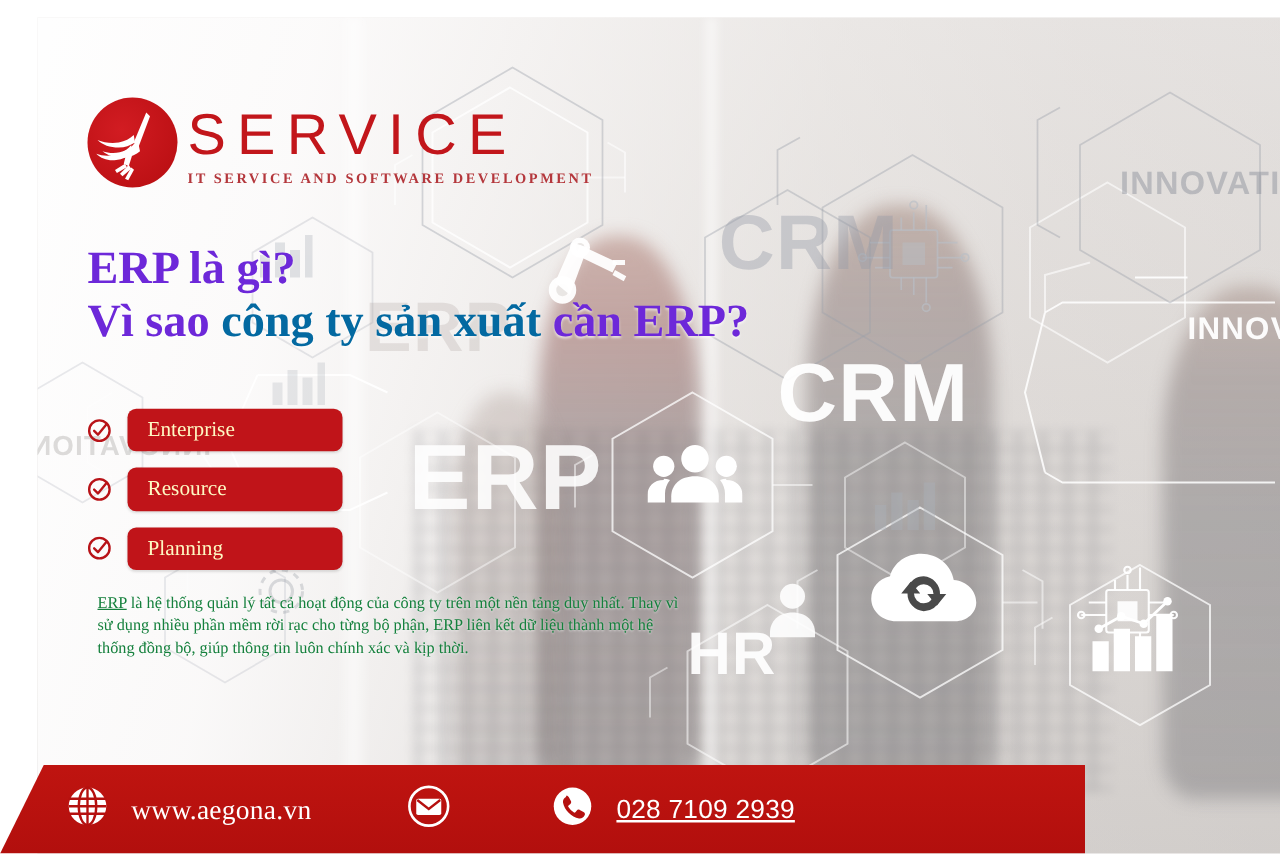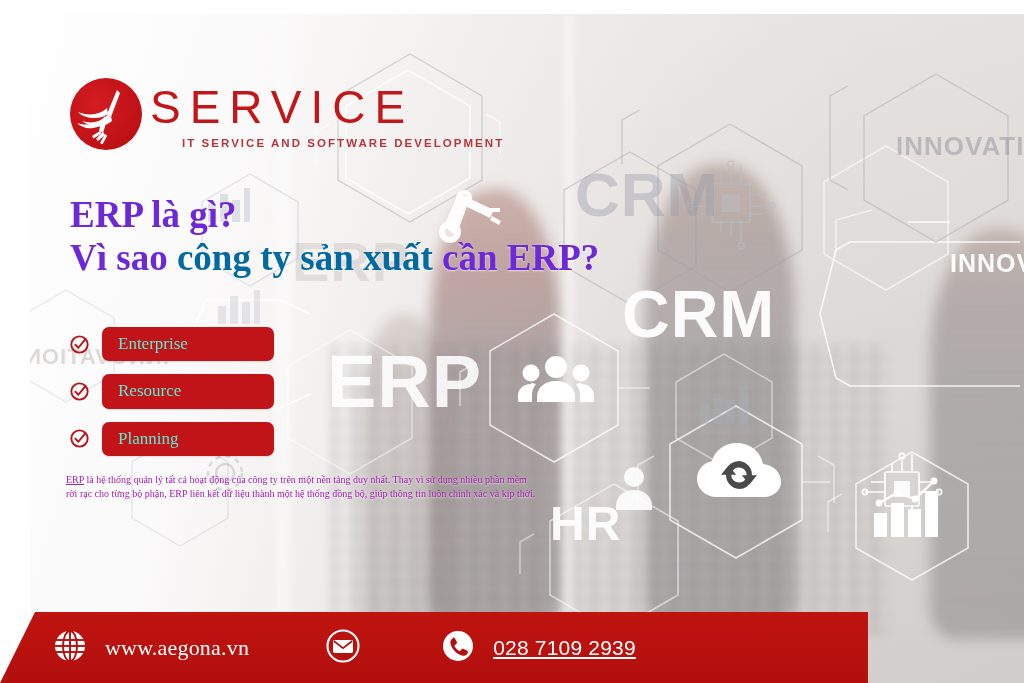--- a/index.html
+++ b/index.html
@@ -81,10 +81,9 @@
     font-weight:400;
   }
   .logo-tag{
-    margin-top:7px;font-family:Liberation Sans, sans-serif;
+    margin-top:7px;font-family:Liberation Serif, serif;
     font-size:11.5px;letter-spacing:2.05px;color:#b4373c;font-weight:700;
     white-space:nowrap;
-    margin-left:32px;
   }
 
   

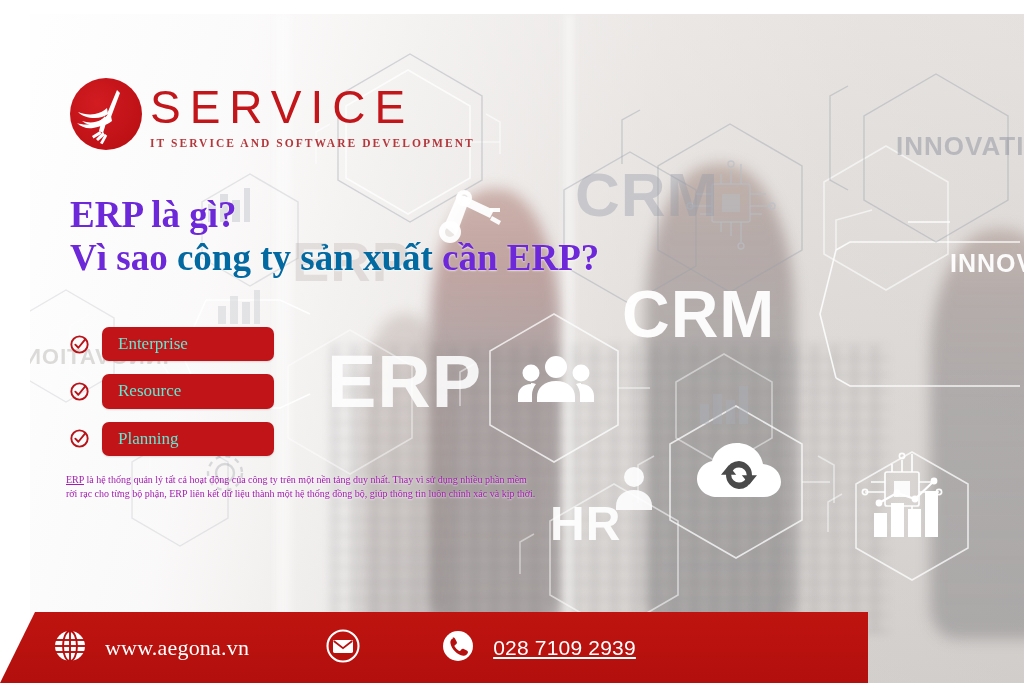--- a/index.html
+++ b/index.html
@@ -98,7 +98,7 @@
   .pill-row{display:flex;align-items:center;margin-bottom:13px;}
   .chk{width:19px;height:19px;flex:0 0 auto;margin-right:13px;}
   .pill{
-    background:#c01419;color:#5eead4;border-radius:7px;
+    background:#c01419;color:#fef9c3;border-radius:7px;
     padding:6px 16px 7px;min-width:140px;
     font-size:17px;line-height:1.25;
     box-shadow:0 1px 2px rgba(0,0,0,.12);

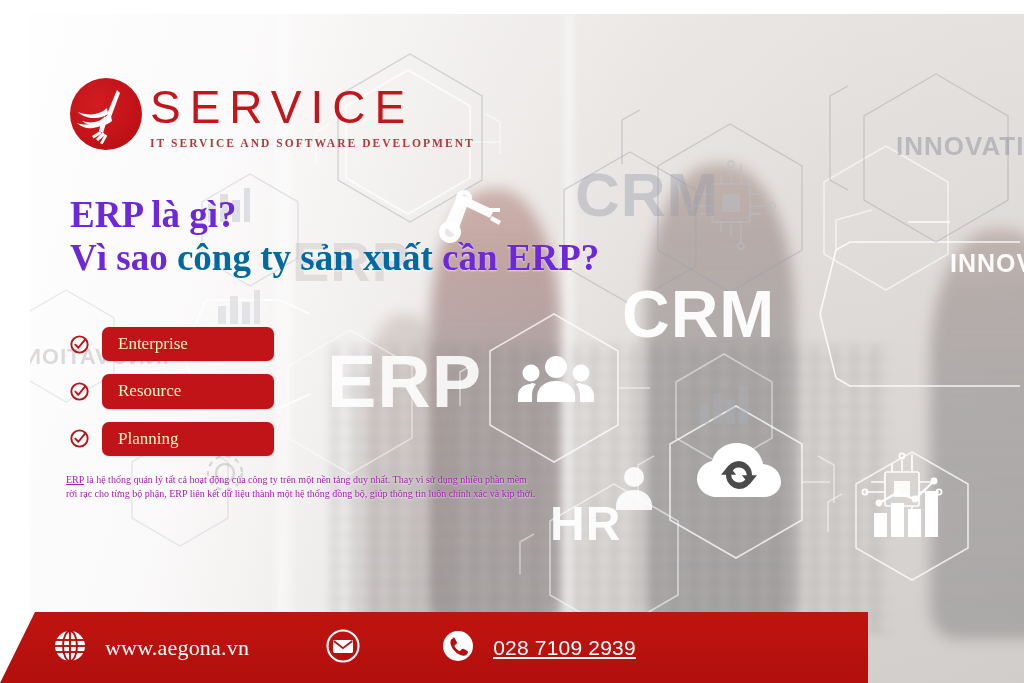--- a/index.html
+++ b/index.html
@@ -106,8 +106,8 @@
 
   
   .para{
-    position:absolute;left:66px;top:473px;width:470px;
-    font-size:10px;line-height:1.37;color:#a21caf;
+    position:absolute;left:78px;top:473px;width:470px;
+    font-size:13px;line-height:1.37;color:#15803d;
     text-shadow:0 1px 2px rgba(255,255,255,.75);
   }
   .para u{text-decoration:underline;}

